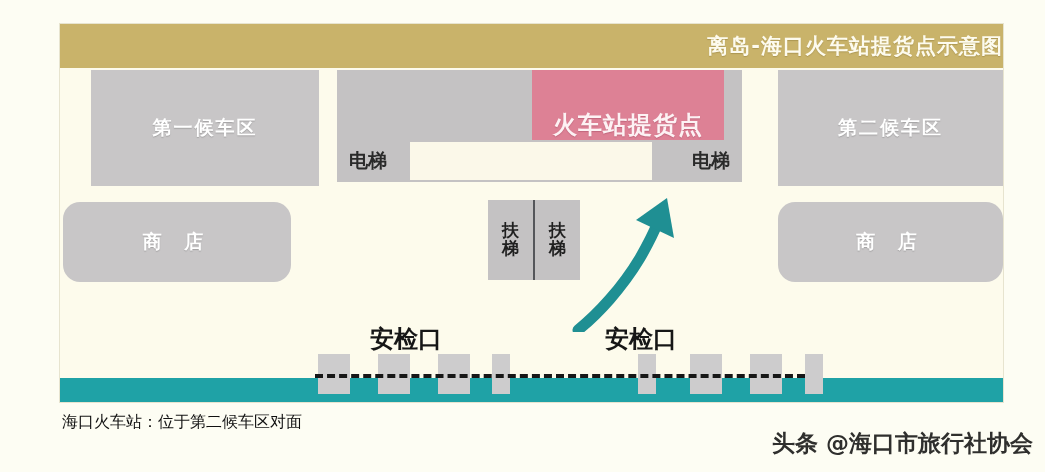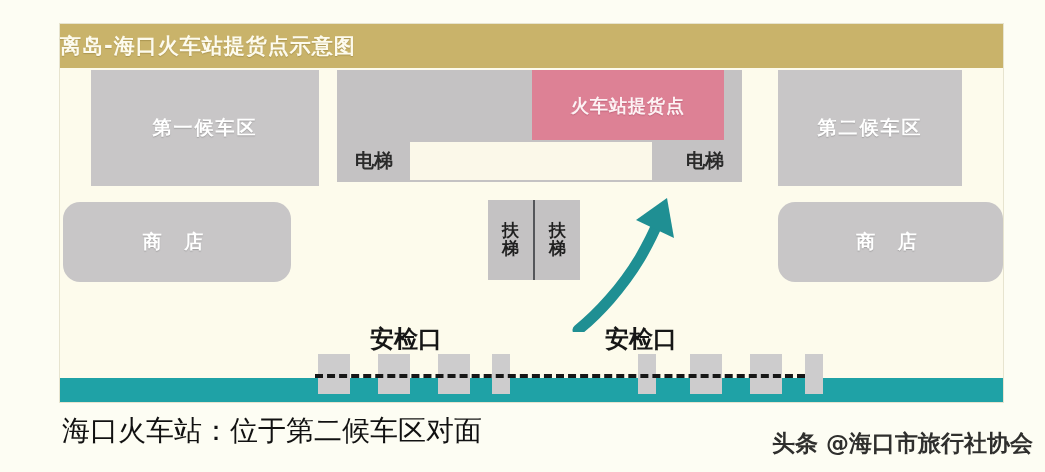--- a/index.html
+++ b/index.html
@@ -37,7 +37,7 @@
     background: #c9b36a;
     display: flex;
     align-items: center;
-    justify-content: flex-start;
+    justify-content: flex-end;
   }
   #title-text {
     color: #fdfbee;

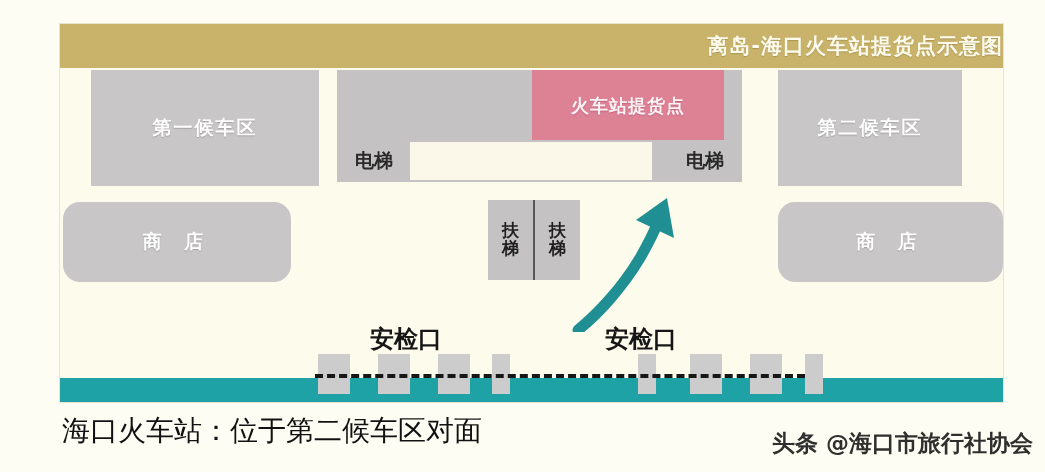--- a/index.html
+++ b/index.html
@@ -89,10 +89,10 @@
     height: 71px;
     background: #dd8195;
     display: flex;
-    align-items: center;
+    align-items: flex-end;
     justify-content: center;
     color: #fdf2f4;
-    font-size: 18px;
+    font-size: 24px;
     font-weight: bold;
     letter-spacing: 1px;
     white-space: nowrap;

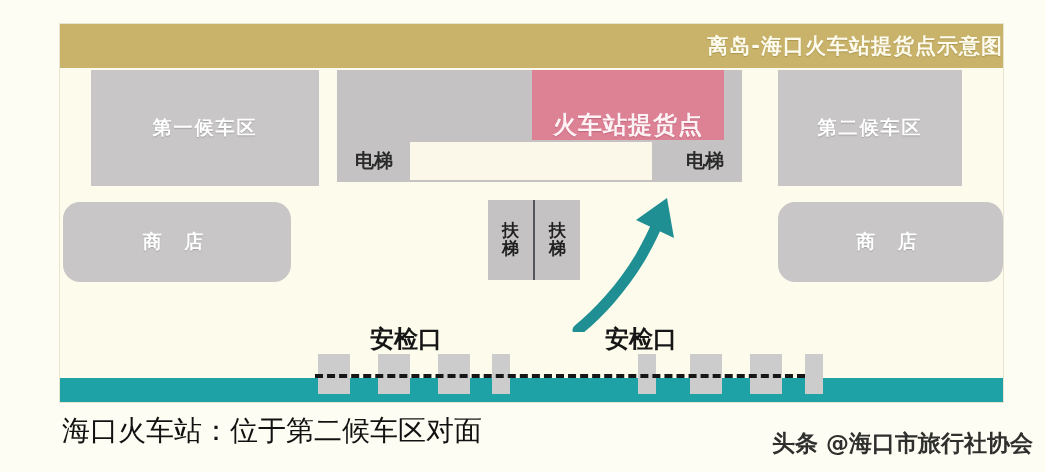--- a/index.html
+++ b/index.html
@@ -67,7 +67,7 @@
   
   #room-wait-1  { left: 3px;   top: 46px;  width: 228px; height: 116px; margin-left: 28px; }
   #room-shop-1  { left: 3px;   top: 178px; width: 228px; height: 80px;  }
-  #room-wait-2  { left: 718px; top: 46px;  width: 184px; height: 116px; }
+  #room-wait-2  { left: 718px; top: 46px;  width: 225px; height: 116px; }
   #room-shop-2  { left: 718px; top: 178px; width: 225px; height: 80px;  }
 
   

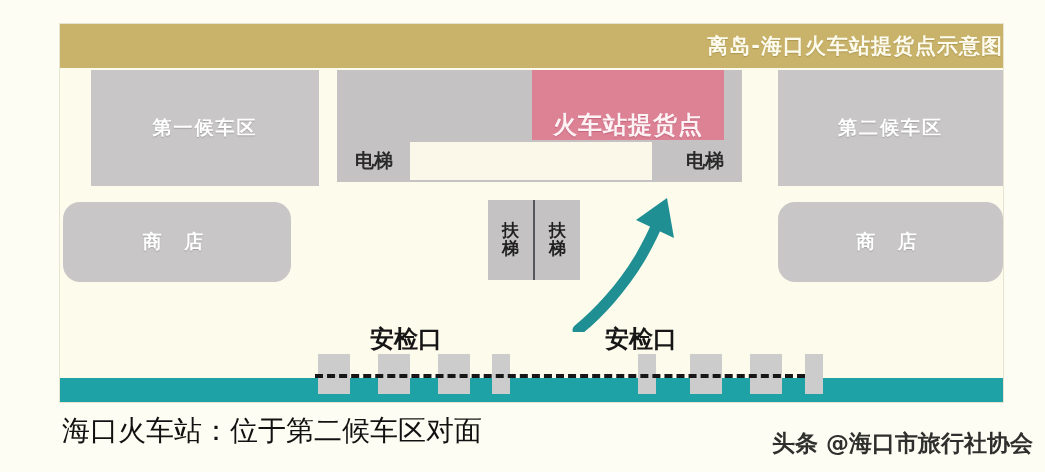--- a/index.html
+++ b/index.html
@@ -116,7 +116,7 @@
     font-weight: bold;
     color: #2a2a2a;
     white-space: nowrap;
-    padding: 0 18px;
+    padding: 0 12px;
     z-index: 2;
   }
   #elevator-corridor {

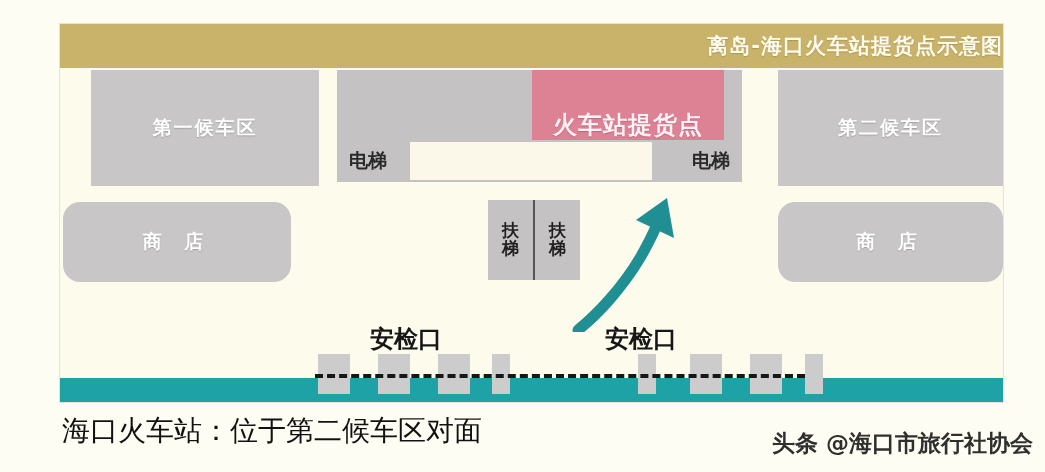--- a/index.html
+++ b/index.html
@@ -210,7 +210,7 @@
     position: absolute;
     left: 62px;
     top: 412px;
-    font-size: 28px;
+    font-size: 16px;
     color: #111111;
     white-space: nowrap;
   }

